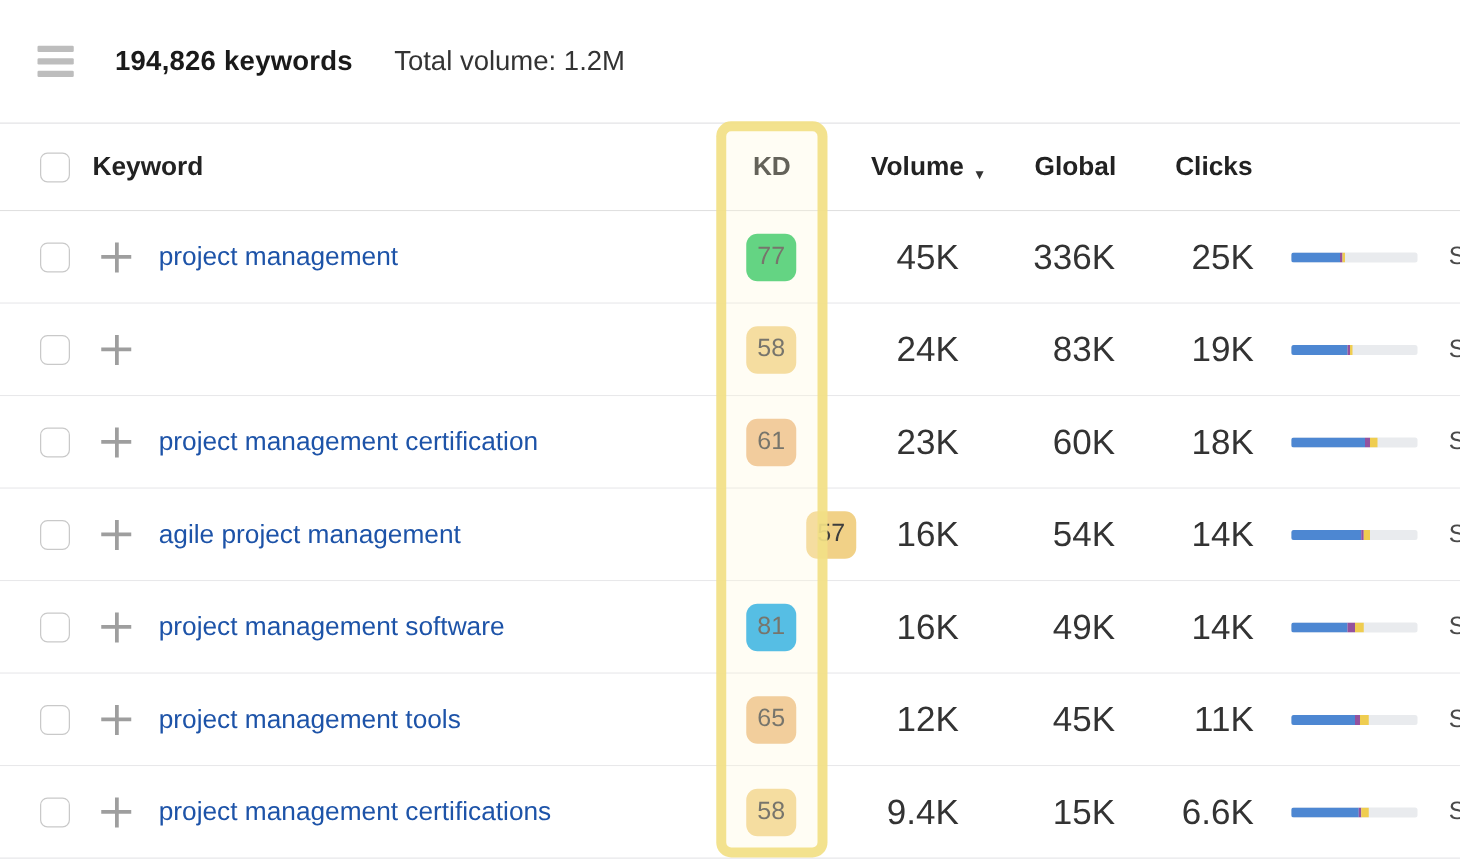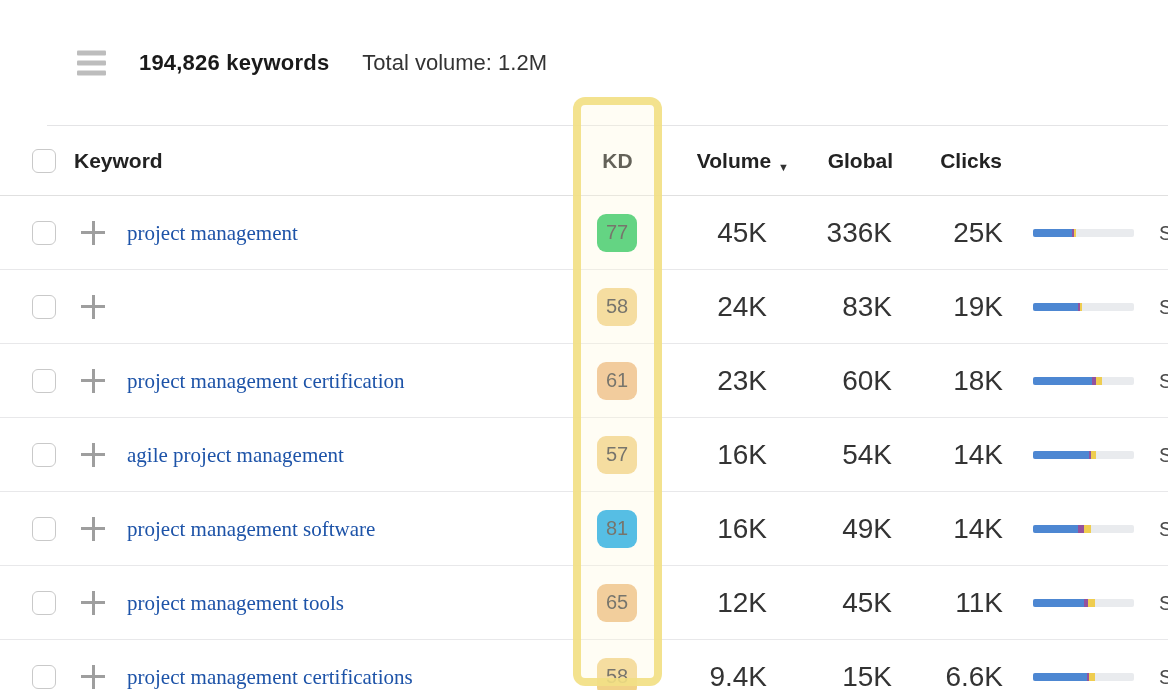--- a/index.html
+++ b/index.html
@@ -8,7 +8,7 @@
   .page { position:relative; width:1168px; height:690px; background:#fff; overflow:hidden; }
 
   
-  .topbar { position:relative; height:126px; border-bottom:1px solid #e4e4e6; display:flex; align-items:center;margin-left:47px; }
+  .topbar { position:relative; height:99px; border-bottom:1px solid #e4e4e6; display:flex; align-items:center; }
   .hamburger { position:absolute; left:30px; top:50%; transform:translateY(-50%); width:29px; height:25px;
                display:flex; flex-direction:column; justify-content:space-between; cursor:pointer; }
   .hamburger span { display:block; height:5px; width:29px; background:#bdbdbd; border-radius:1px; }

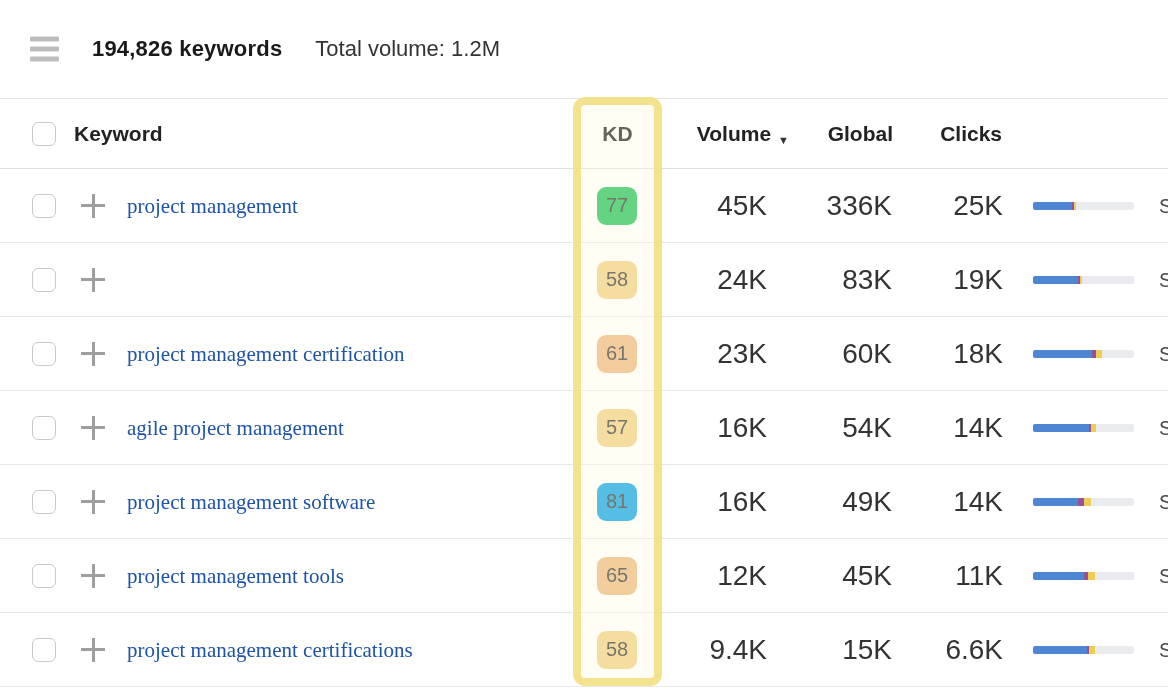--- a/index.html
+++ b/index.html
@@ -34,7 +34,7 @@
   .plus-icon { position:absolute; left:81px; top:50%; transform:translateY(-50%); width:24px; height:24px; cursor:pointer; }
   .plus-icon::before { content:""; position:absolute; left:0; top:50%; margin-top:-1.5px; width:24px; height:3px; background:#9e9e9e; }
   .plus-icon::after  { content:""; position:absolute; top:0; left:50%; margin-left:-1.5px; height:24px; width:3px; background:#9e9e9e; }
-  .kw-link { position:absolute; left:127px; top:50%; transform:translateY(-50%); font-size:21px; color:#1d53a8; text-decoration:none; cursor:pointer;font-family:Liberation Serif, serif; }
+  .kw-link { position:absolute; left:127px; top:50%; transform:translateY(-50%); font-size:21px; color:#1d53a8; text-decoration:none; cursor:pointer; }
   .kd-badge { position:absolute; left:597px; top:50%; transform:translateY(-50%); width:40px; height:38px;
               border-radius:9px; font-size:20px; color:#3d3d3d; display:flex; align-items:center; justify-content:center; }
   .num { position:absolute; top:50%; transform:translateY(-50%); font-size:28px; color:#333; text-align:right; }

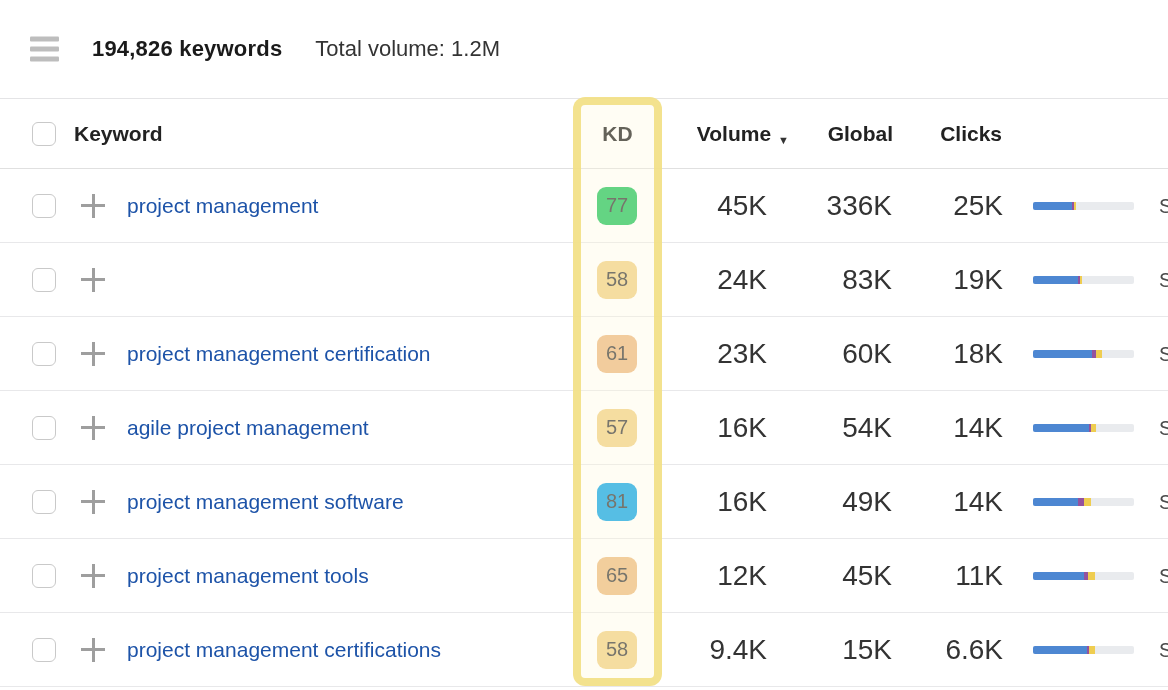--- a/index.html
+++ b/index.html
@@ -131,7 +131,7 @@
     <span class="checkbox"></span>
     <span class="plus-icon"></span>
     <a class="kw-link">agile project management</a>
-    <span class="kd-badge" style="background: rgb(241, 209, 135);">57</span>
+    <span class="kd-badge" style="background: rgb(241, 209, 135); margin-left: 48px;">57</span>
     <span class="num col-volume">16K</span>
     <span class="num col-global">54K</span>
     <span class="num col-clicks">14K</span>

